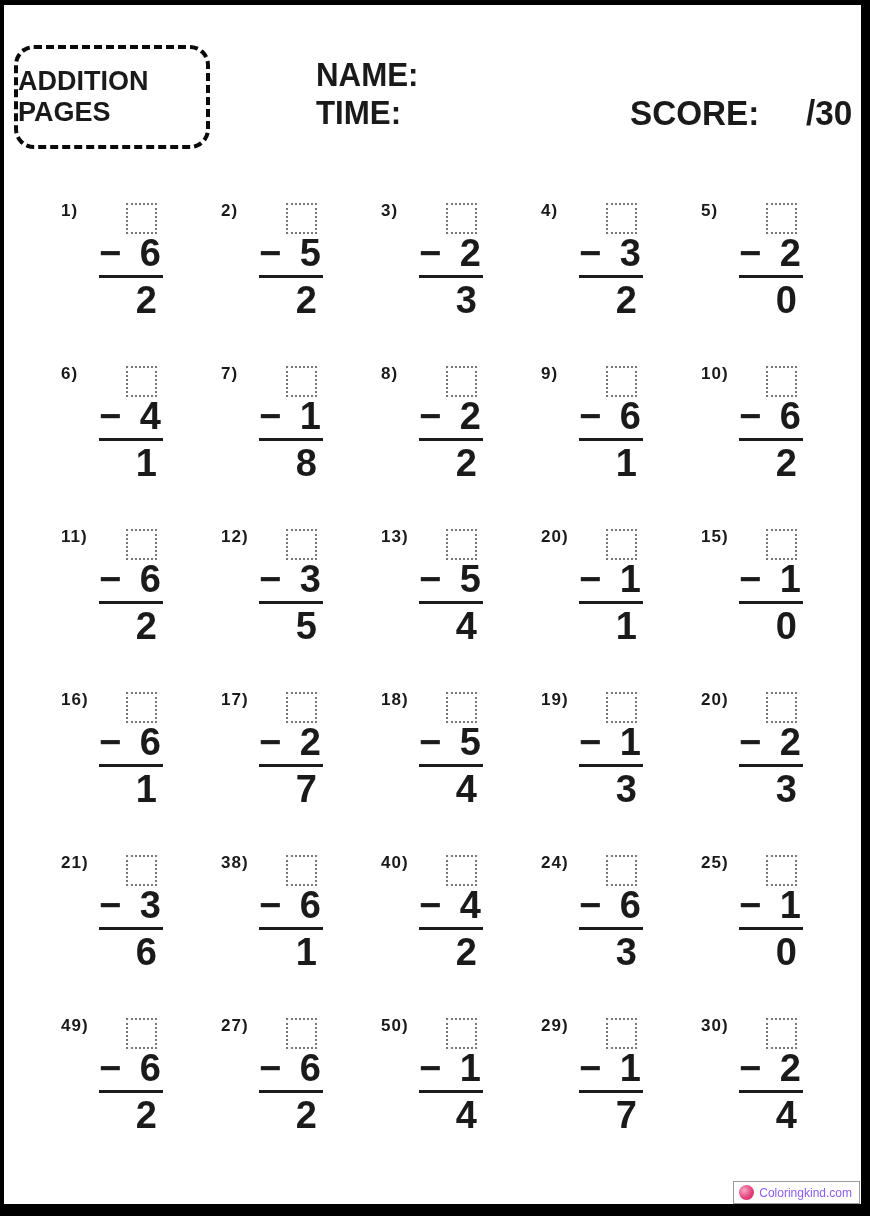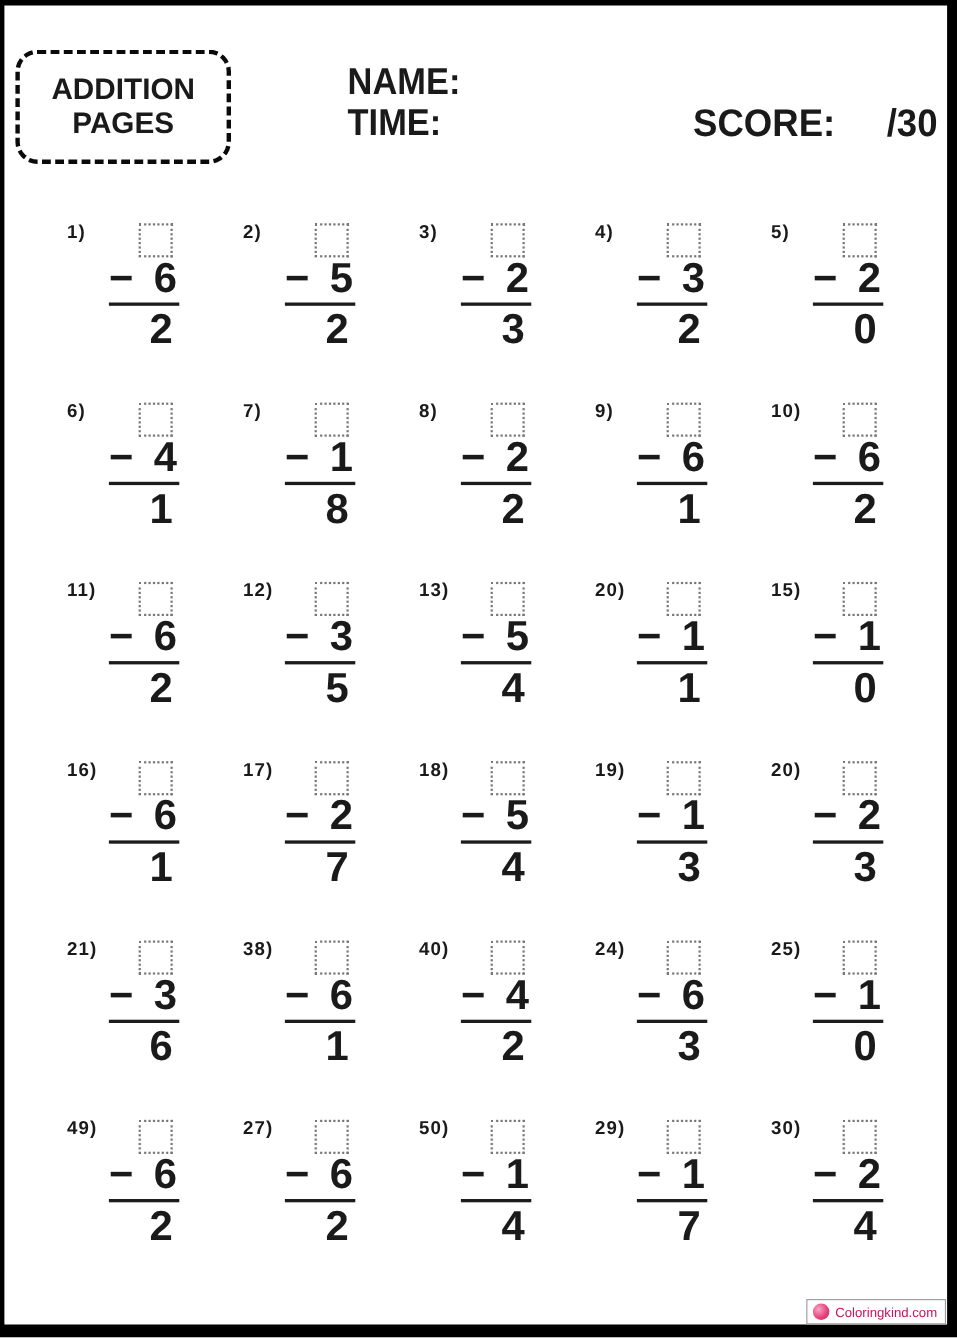--- a/index.html
+++ b/index.html
@@ -19,7 +19,7 @@
     position:absolute;left:10px;top:40px;
     width:188px;height:96px;
     border:4px dashed #0a0a0a;border-radius:20px;
-    display:flex;flex-direction:column;align-items:center;justify-content:center;
+    display:flex;flex-direction:column;justify-content:center;
     font-weight:bold;font-size:27px;line-height:31px;letter-spacing:0px;
   }
   .nametime{

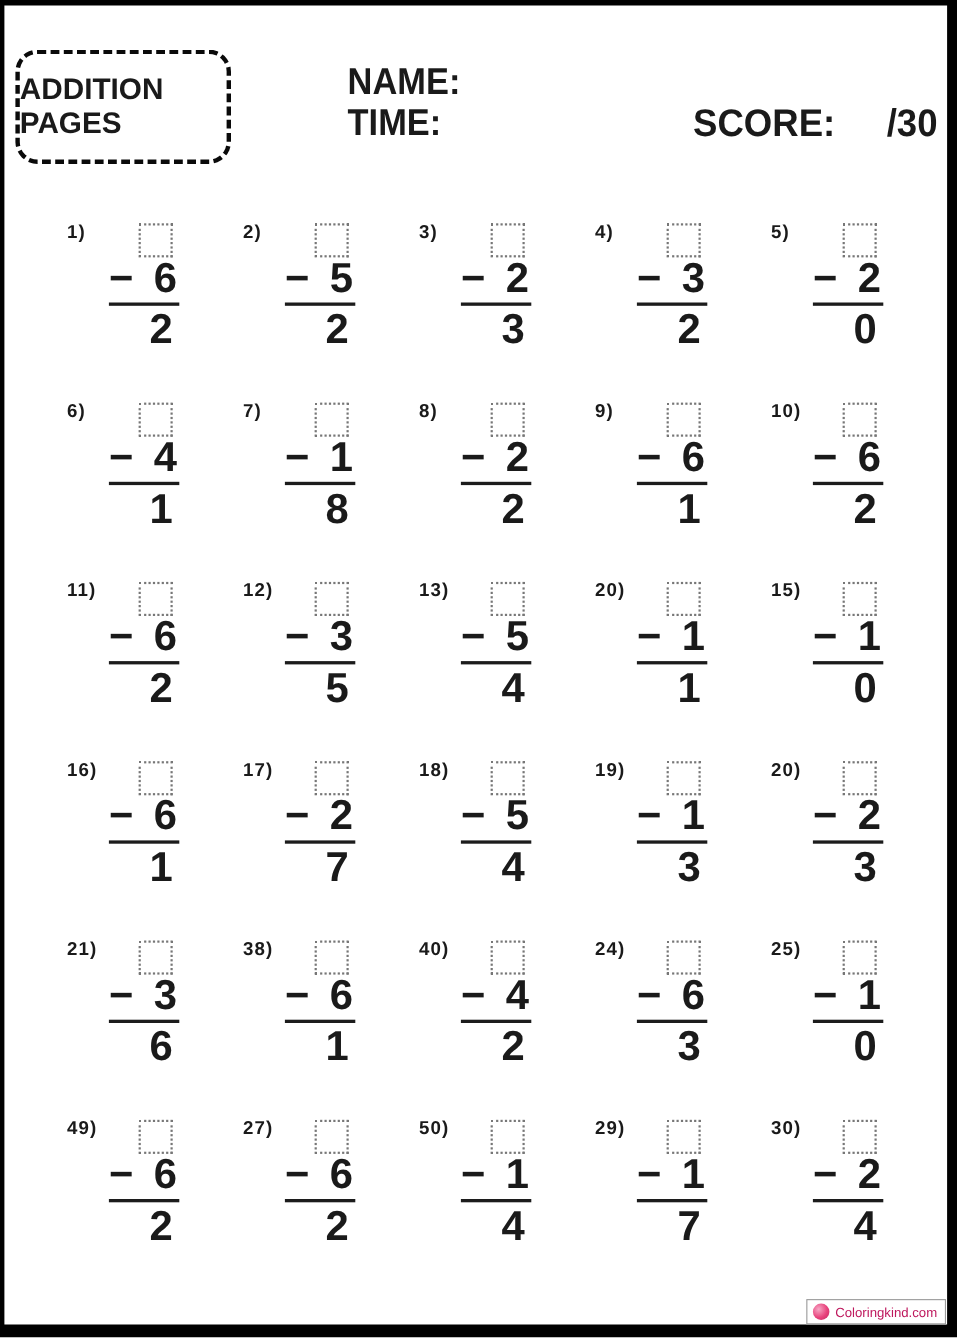--- a/index.html
+++ b/index.html
@@ -76,7 +76,7 @@
     background:radial-gradient(circle at 35% 35%, #f6a8c5 0%, #e8427c 55%, #c22560 100%);
     display:inline-block;
   }
-  .ftext{font-size:12px;color:#be185d;}
+  .ftext{font-size:12px;color:#8b5cf6;}
 </style>
 </head>
 <body>

